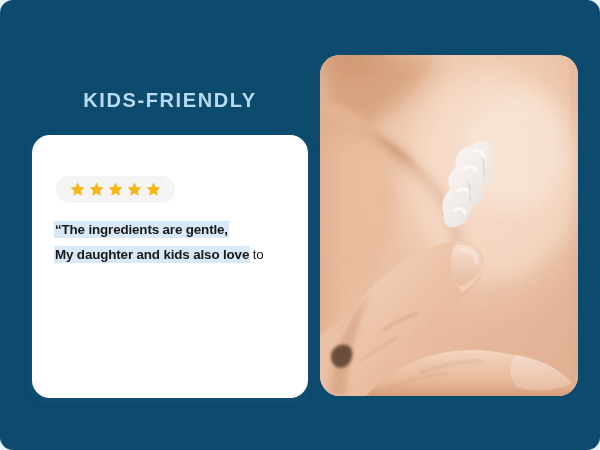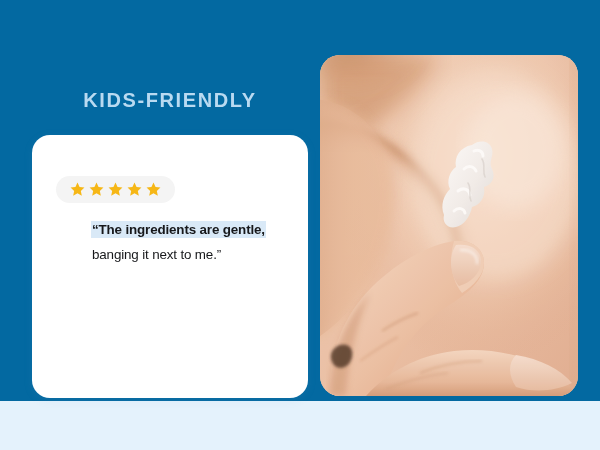--- a/index.html
+++ b/index.html
@@ -17,8 +17,9 @@
   #stage {
     position: relative;
     width: 600px;
-    height: 401px;
-    background: #0369a1;
+    height: 450px;
+    background: #0c4a6e;
+    border-radius: 13px;
   }
 
   

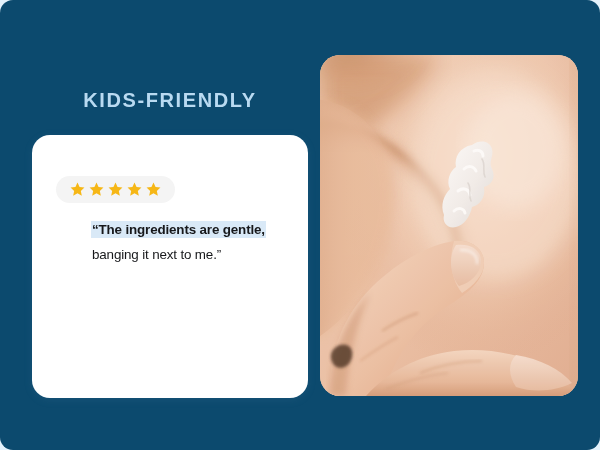--- a/index.html
+++ b/index.html
@@ -84,7 +84,7 @@
     line-height: 25px;
     letter-spacing: -0.15px;
   }
-  #quote .ln { white-space: nowrap; margin-left: 37px; }
+  #quote .ln { white-space: nowrap; }
   #quote b {
     font-weight: 700;
     background: #d9e9f7;

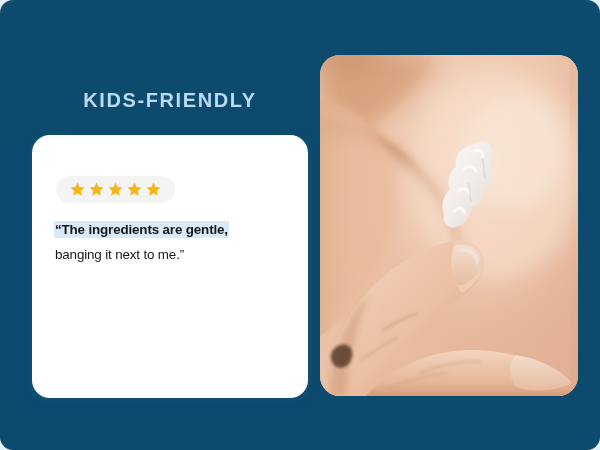--- a/index.html
+++ b/index.html
@@ -143,6 +143,7 @@
 
     <div id="quote">
         <div class="ln"><b>“The ingredients are gentle,</b></div>
+        <div class="ln"><b>My daughter and kids also love</b><span> to</span></div>
         <div class="ln"><span>banging it next to me.”</span></div>
       </div>
 

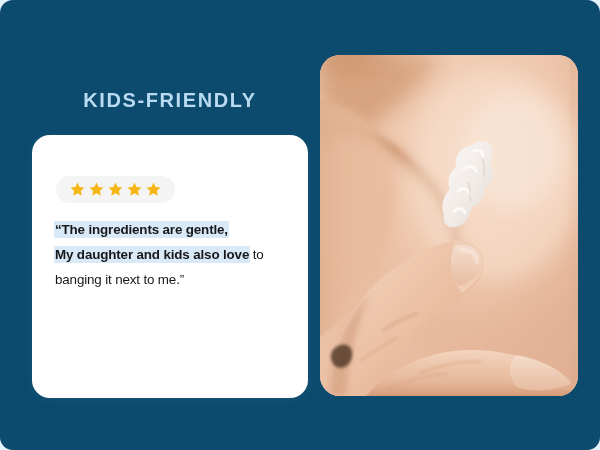--- a/index.html
+++ b/index.html
@@ -144,7 +144,6 @@
     <div id="quote">
         <div class="ln"><b>“The ingredients are gentle,</b></div>
         <div class="ln"><b>My daughter and kids also love</b><span> to</span></div>
-        <div class="ln"><span>banging it next to me.”</span></div>
       </div>
 
   </div>

